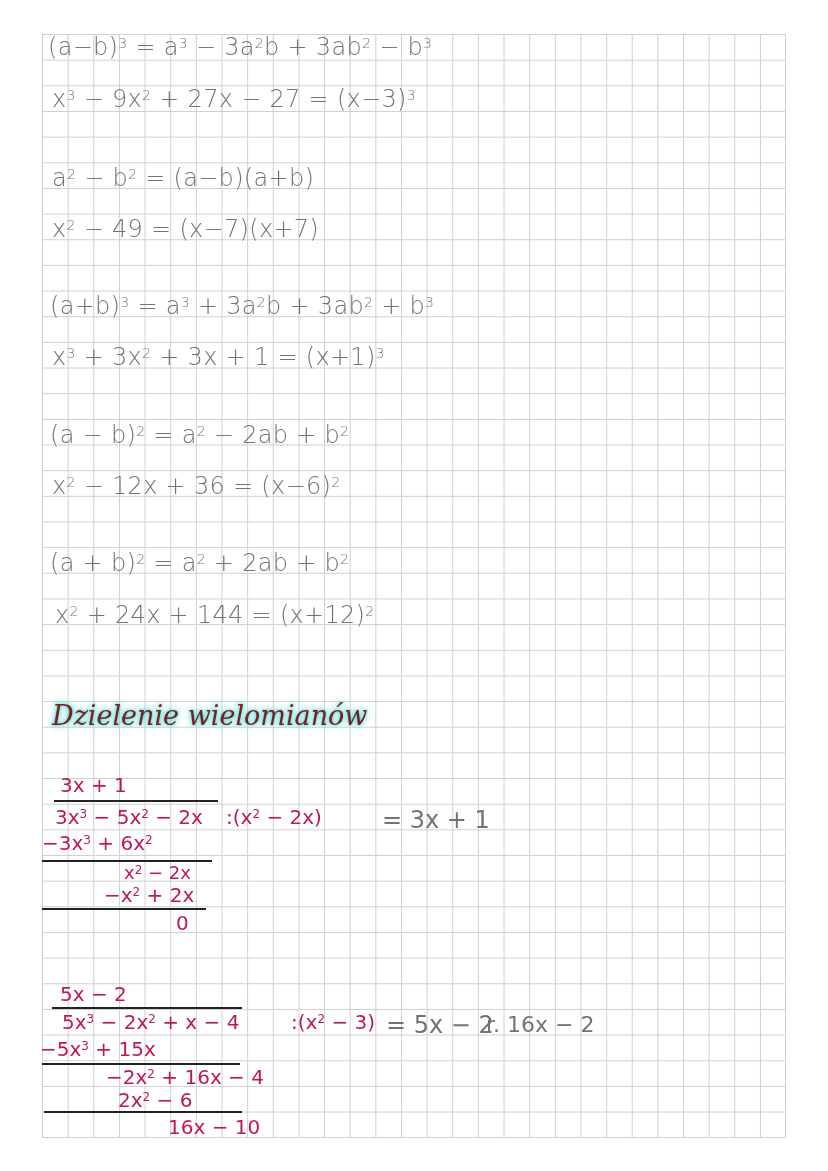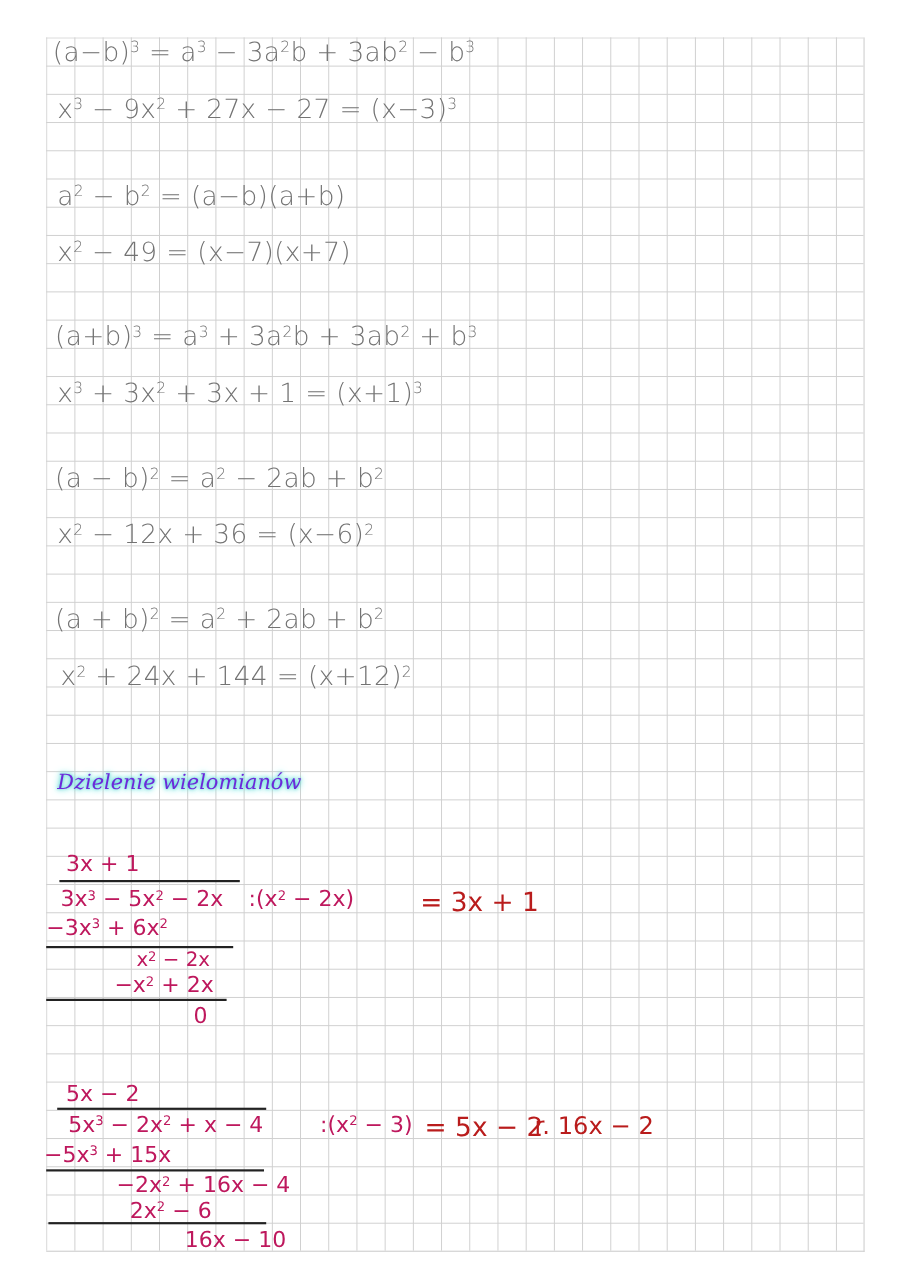--- a/index.html
+++ b/index.html
@@ -18,7 +18,7 @@
             font-family:"DejaVu Sans", sans-serif; font-weight:300; letter-spacing:0.3px; color:#737373; }
     .line sup { font-size:14px; vertical-align:top; position:relative; top:-4px; }
     .title { position:absolute; white-space:nowrap; font-family:"DejaVu Serif", serif; font-style:italic;
-             font-size:19px; color:#6d28d9;
+             font-size:27px; color:#7f1d1d;
              text-shadow: 0 0 3px #3fd4cf, 0 0 6px #6fe0dc, 0 0 9px #9ae9e6; }
     .div-line { position:absolute; font-size:20px; line-height:22px; white-space:nowrap; color:#be185d; }
     .div-line sup { font-size:12px; vertical-align:top; position:relative; top:-3px; }

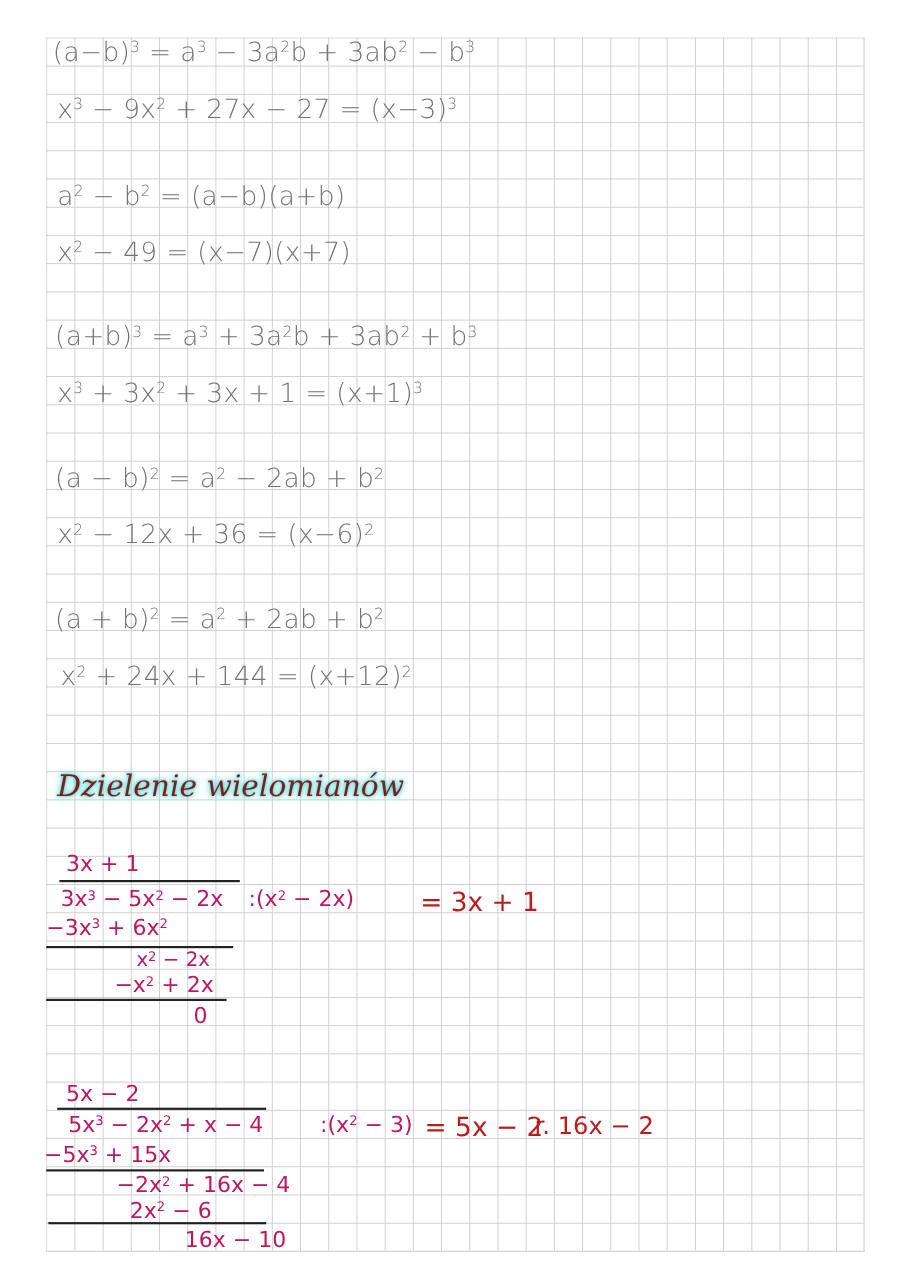--- a/index.html
+++ b/index.html
@@ -23,7 +23,7 @@
     .div-line { position:absolute; font-size:20px; line-height:22px; white-space:nowrap; color:#be185d; }
     .div-line sup { font-size:12px; vertical-align:top; position:relative; top:-3px; }
     .rule { position:absolute; height:1.5px; background:#222; }
-    .result { position:absolute; font-size:24px; line-height:28px; white-space:nowrap; color:#b91c1c; }
+    .result { position:absolute; font-size:24px; line-height:28px; white-space:nowrap; color:#737373; }
   </style>
 </head>
 <body>

